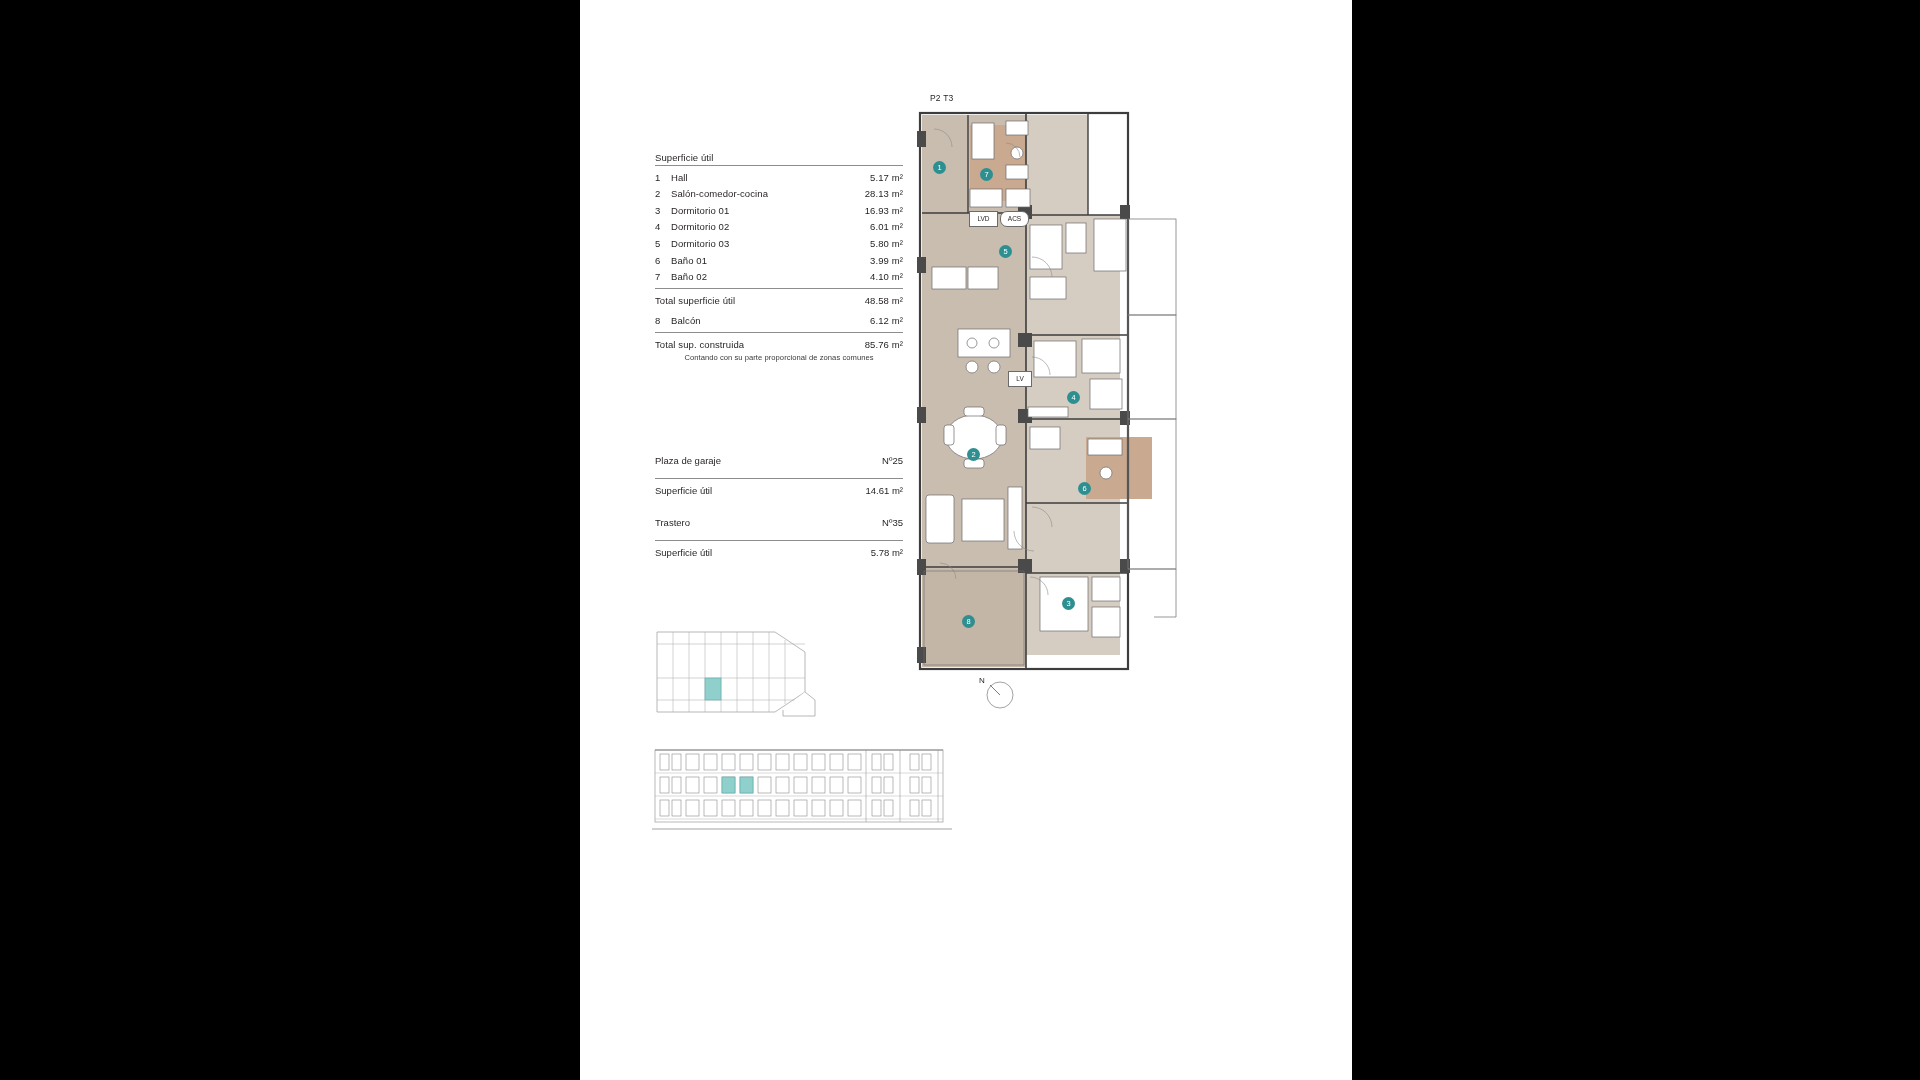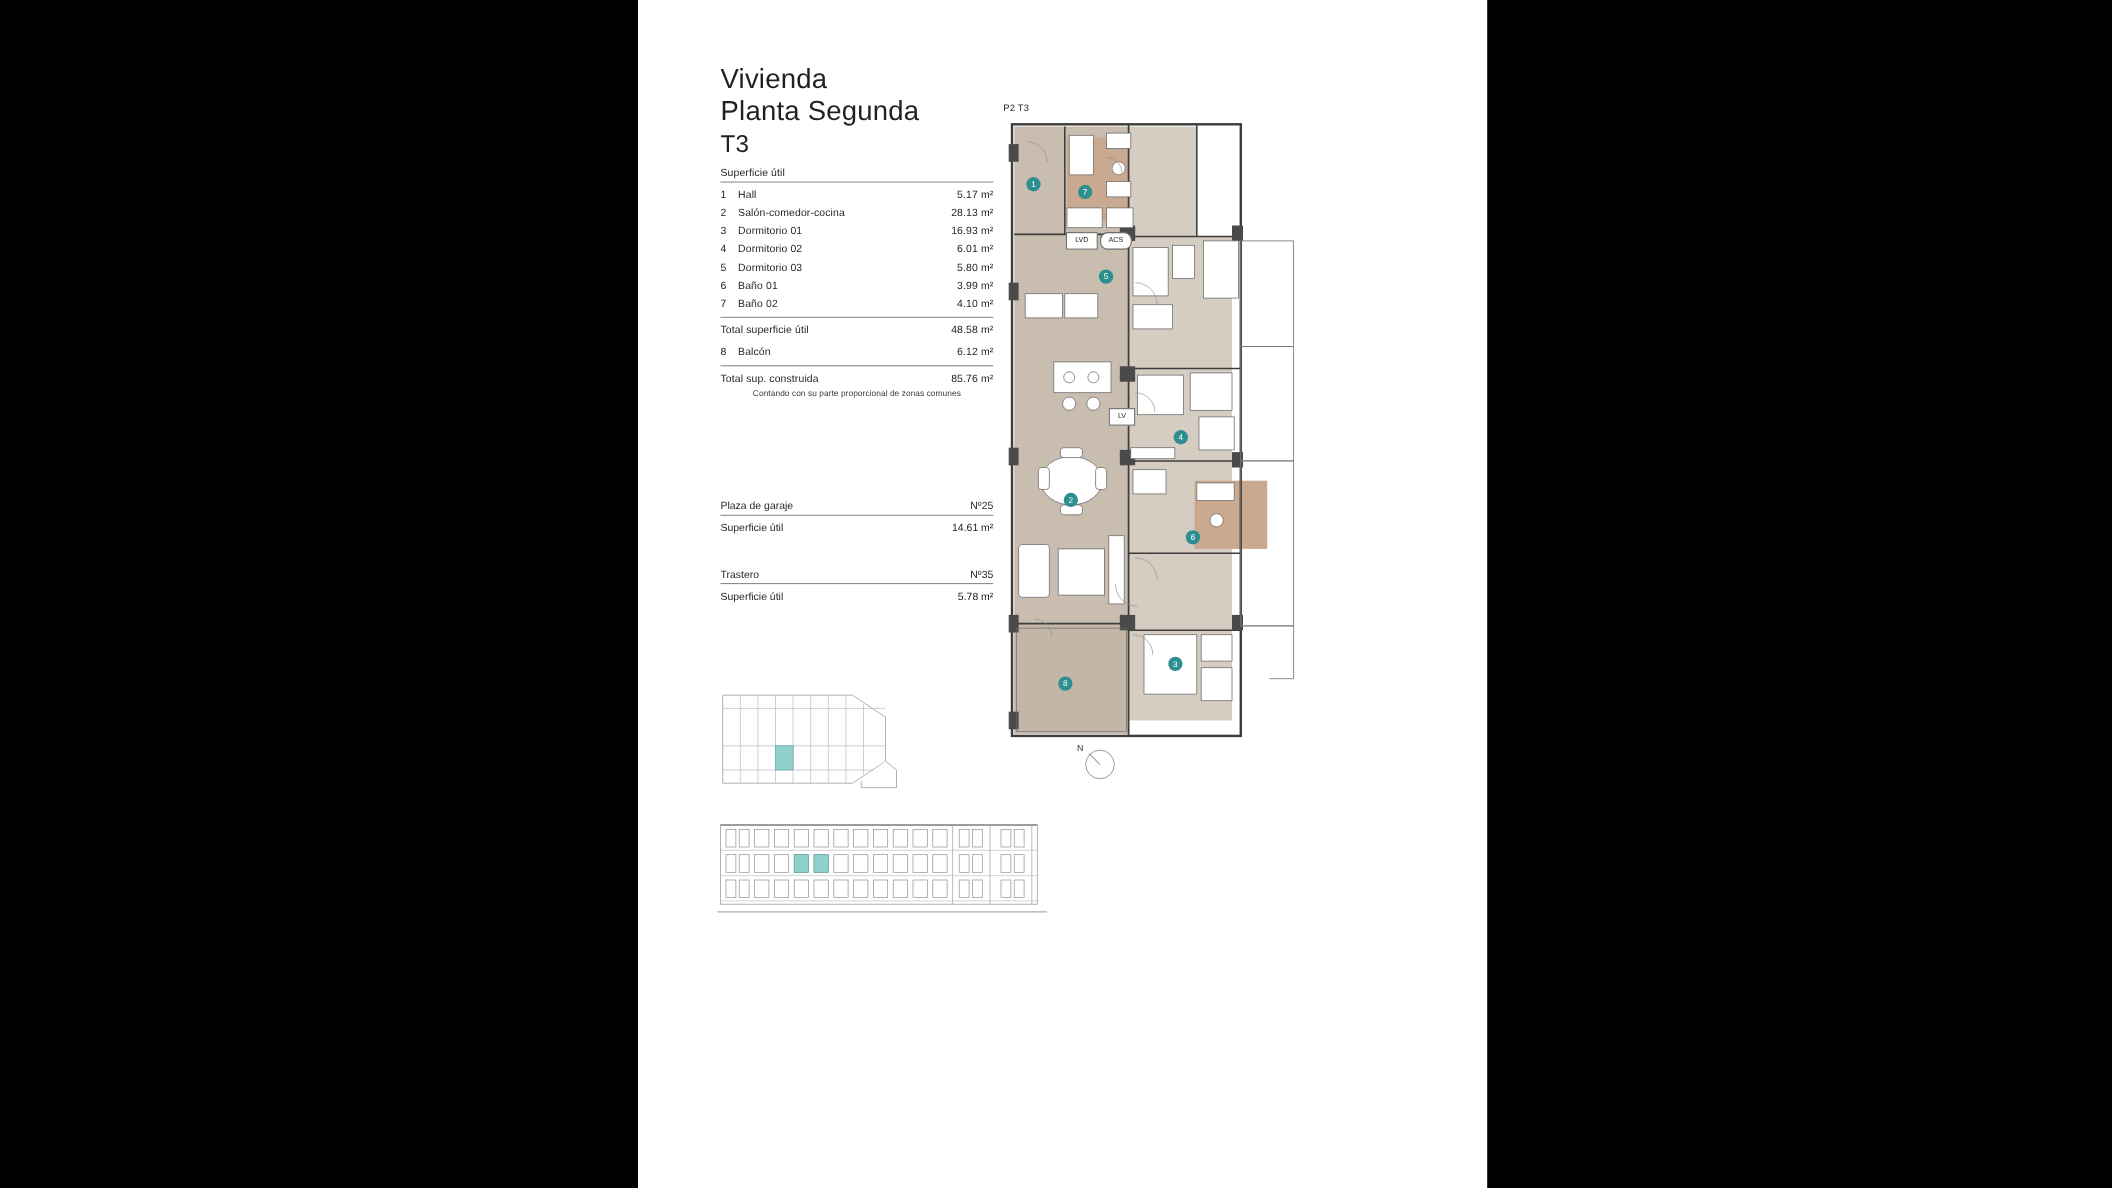--- a/index.html
+++ b/index.html
@@ -135,11 +135,6 @@
 
 <div id="sheet">
 
-  <div class="title-block">
-    <div class="title-line">Vivienda</div>
-    <div class="title-line">Planta Segunda</div>
-    <div class="title-line small">T3</div>
-  </div>
 
   <div class="table" style="left:75px; top:152px;">
     <div class="tbl-head">

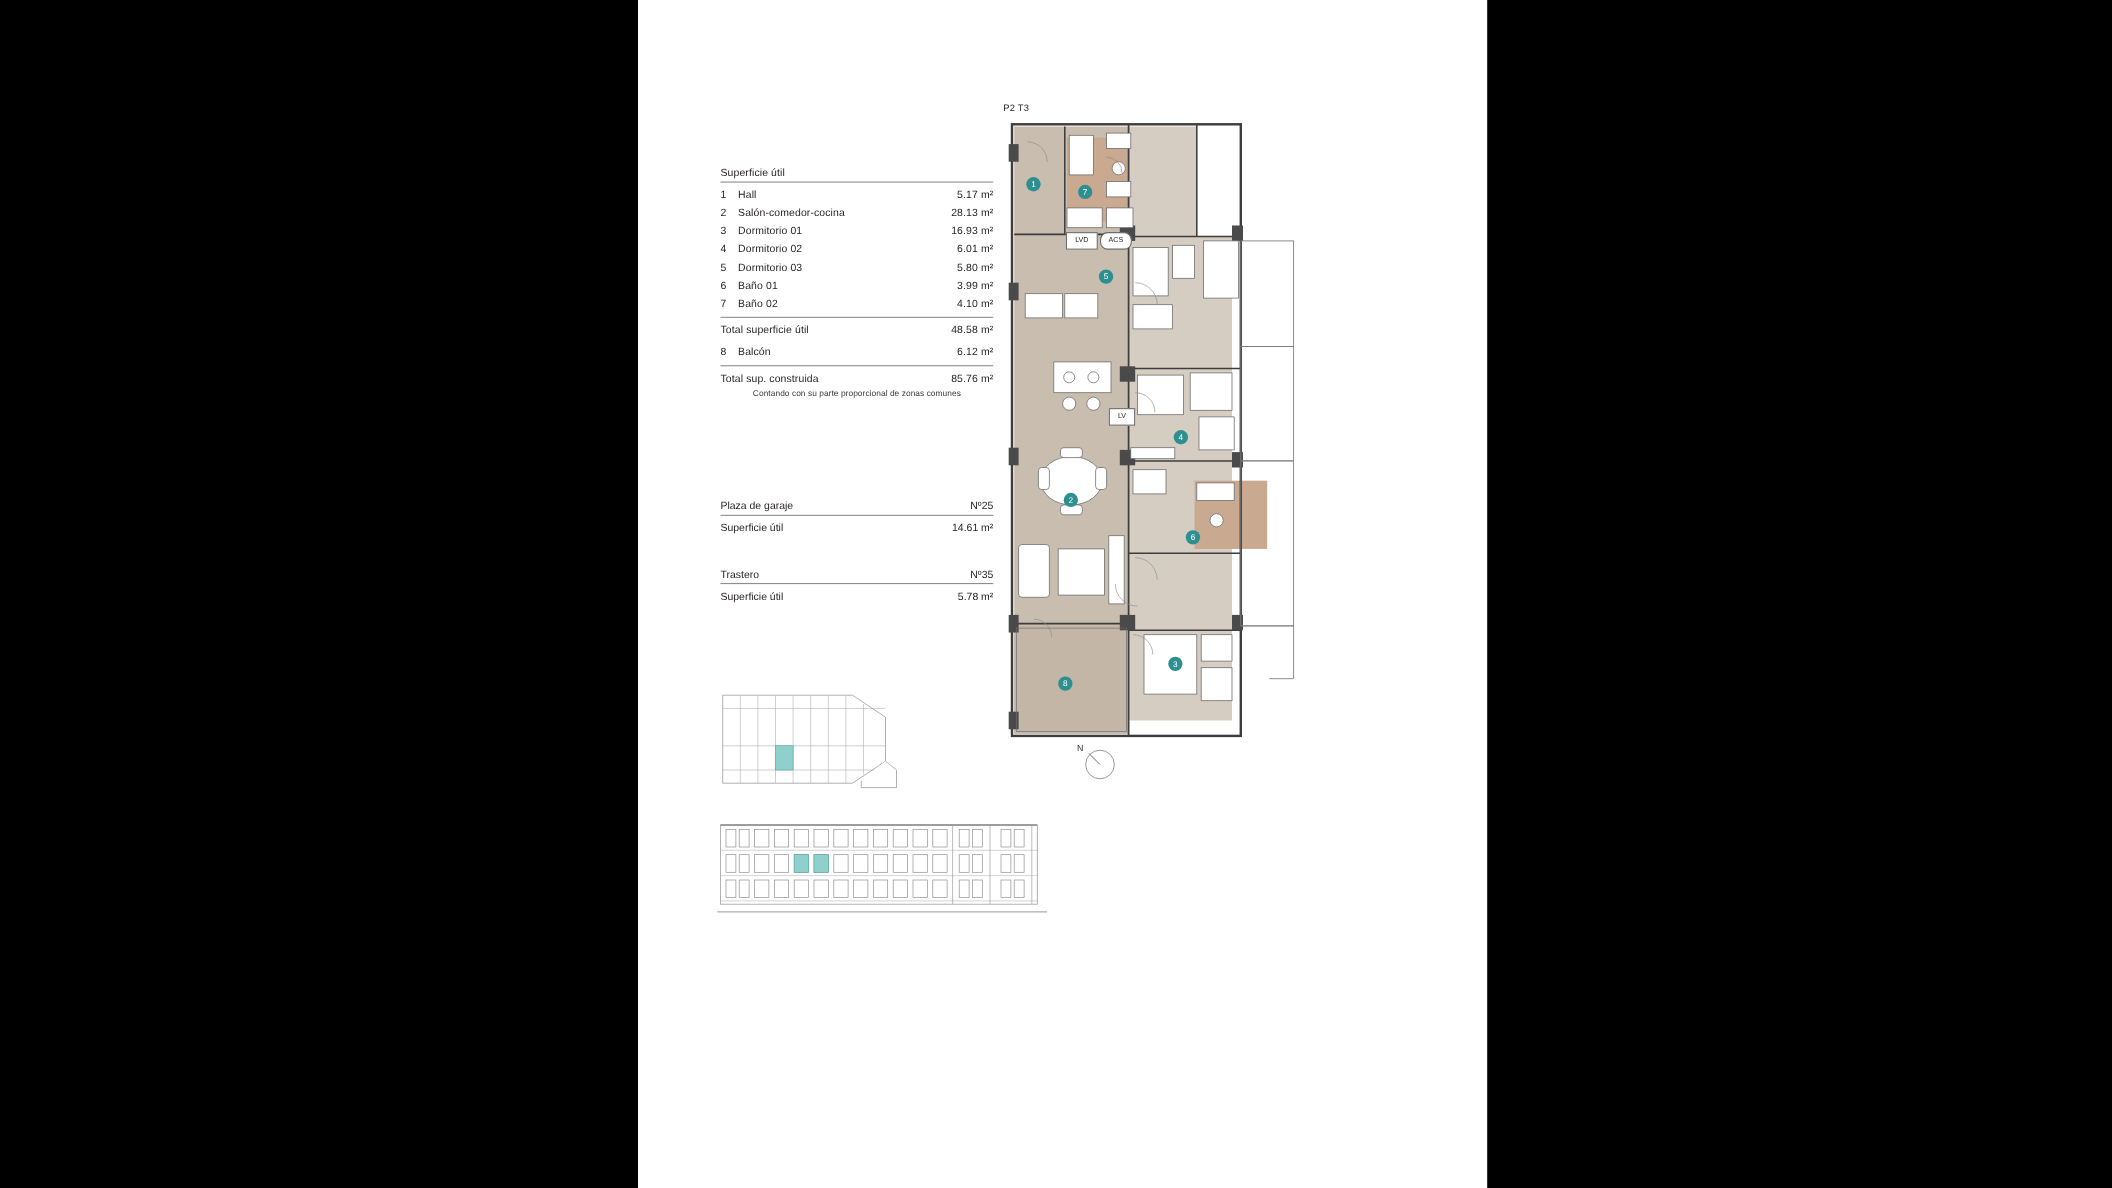--- a/index.html
+++ b/index.html
@@ -315,7 +315,7 @@
 
   <div id="planwrap">
 
-    <div class="plan-label" style="left:2px; top:8px;text-align:center;">P2 T3</div>
+    <div class="plan-label" style="left:20px; top:8px;text-align:center;">P2 T3</div>
 
     <svg width="300" height="600" viewBox="0 0 300 600" style="position:absolute; left:0; top:22px;">
 

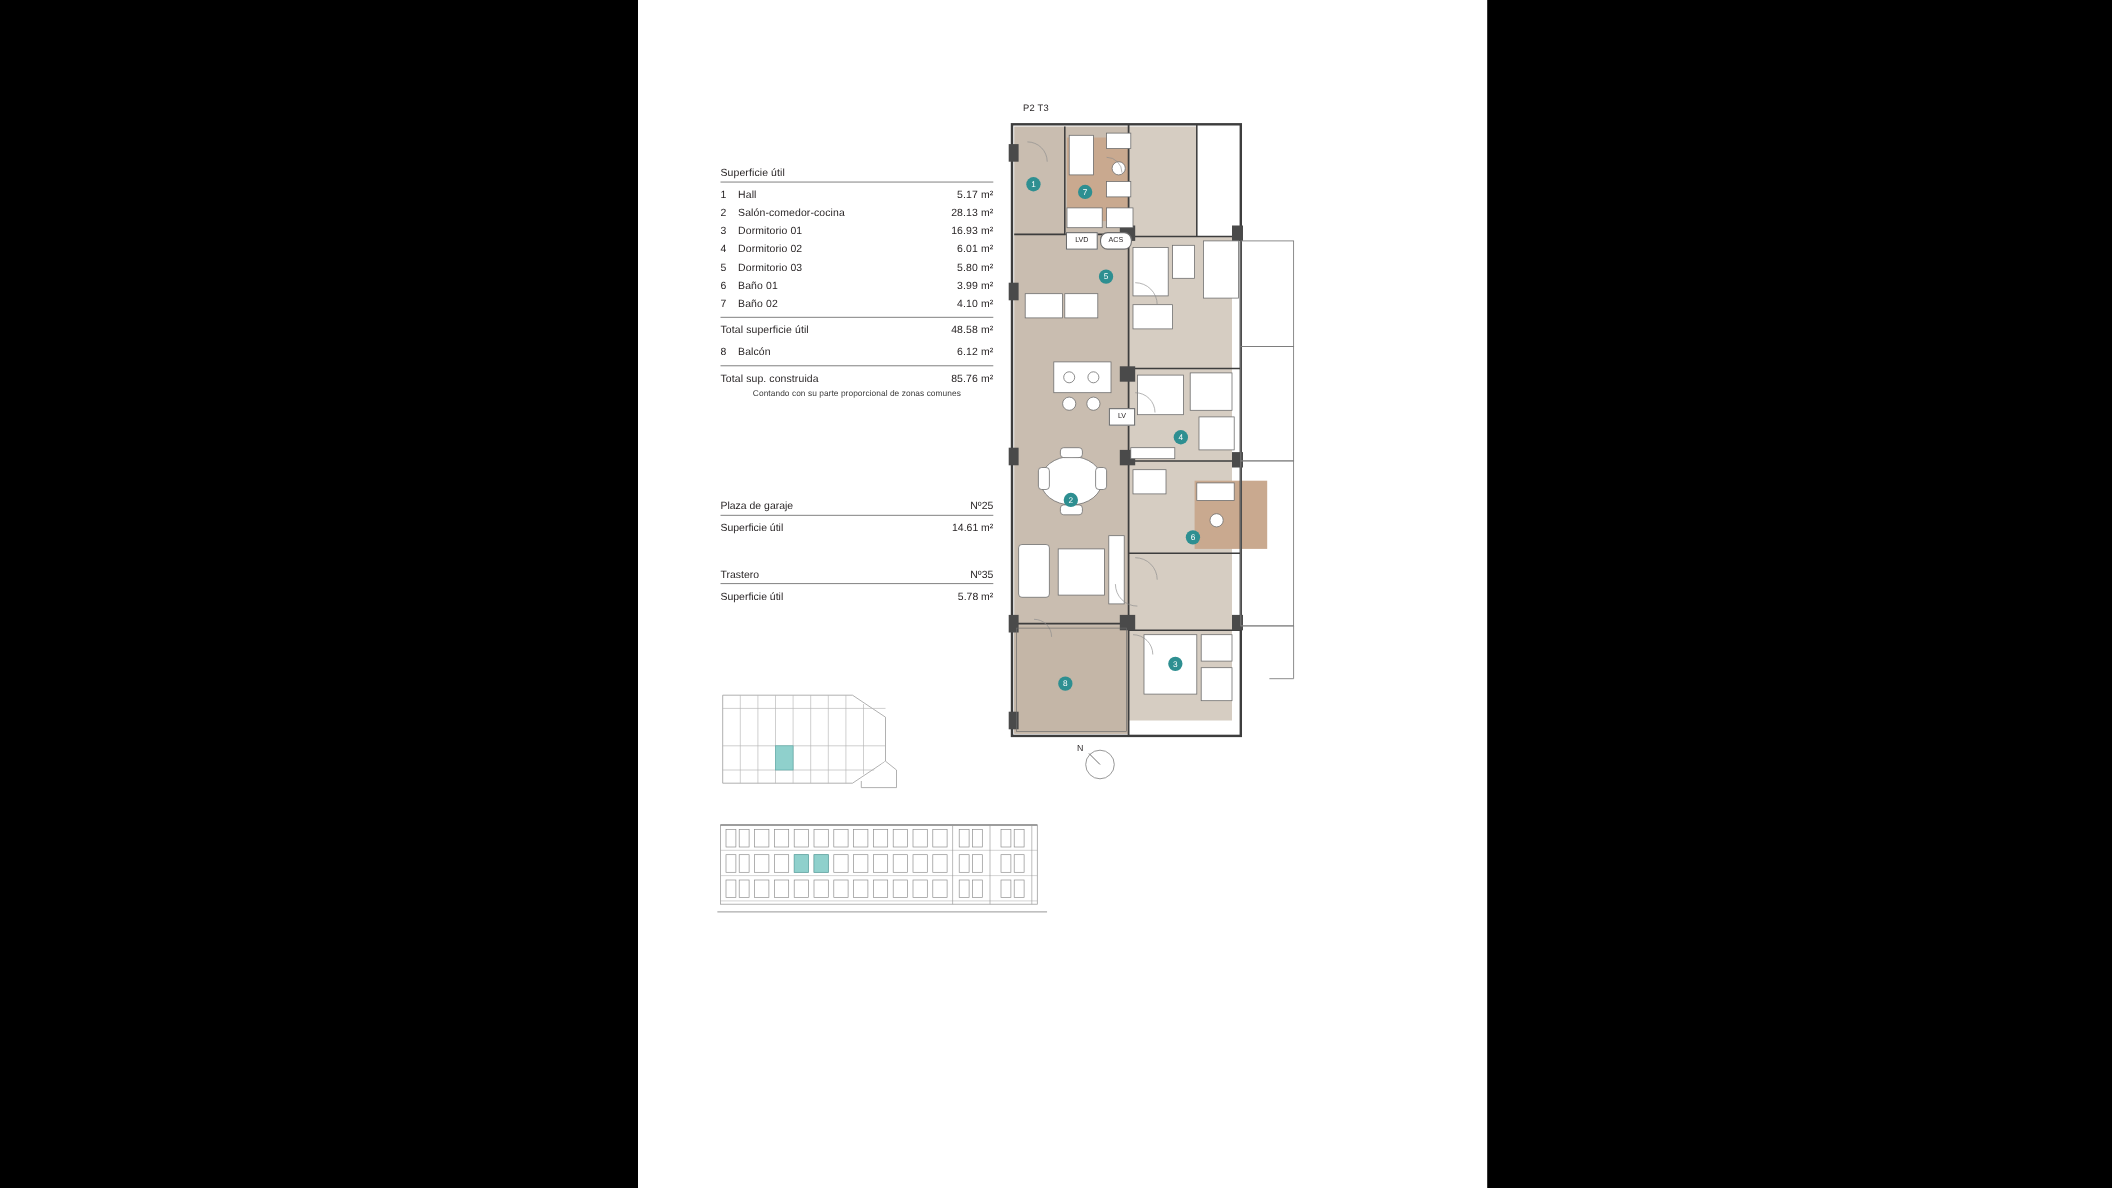--- a/index.html
+++ b/index.html
@@ -78,7 +78,7 @@
     justify-content: space-between;
     font-size: 9.5px;
     border-bottom: 0.8px solid #8d8d8d;
-    padding-bottom: 2px;
+    padding-bottom: 12px;
   }
   .sub-row {
     display: flex;

